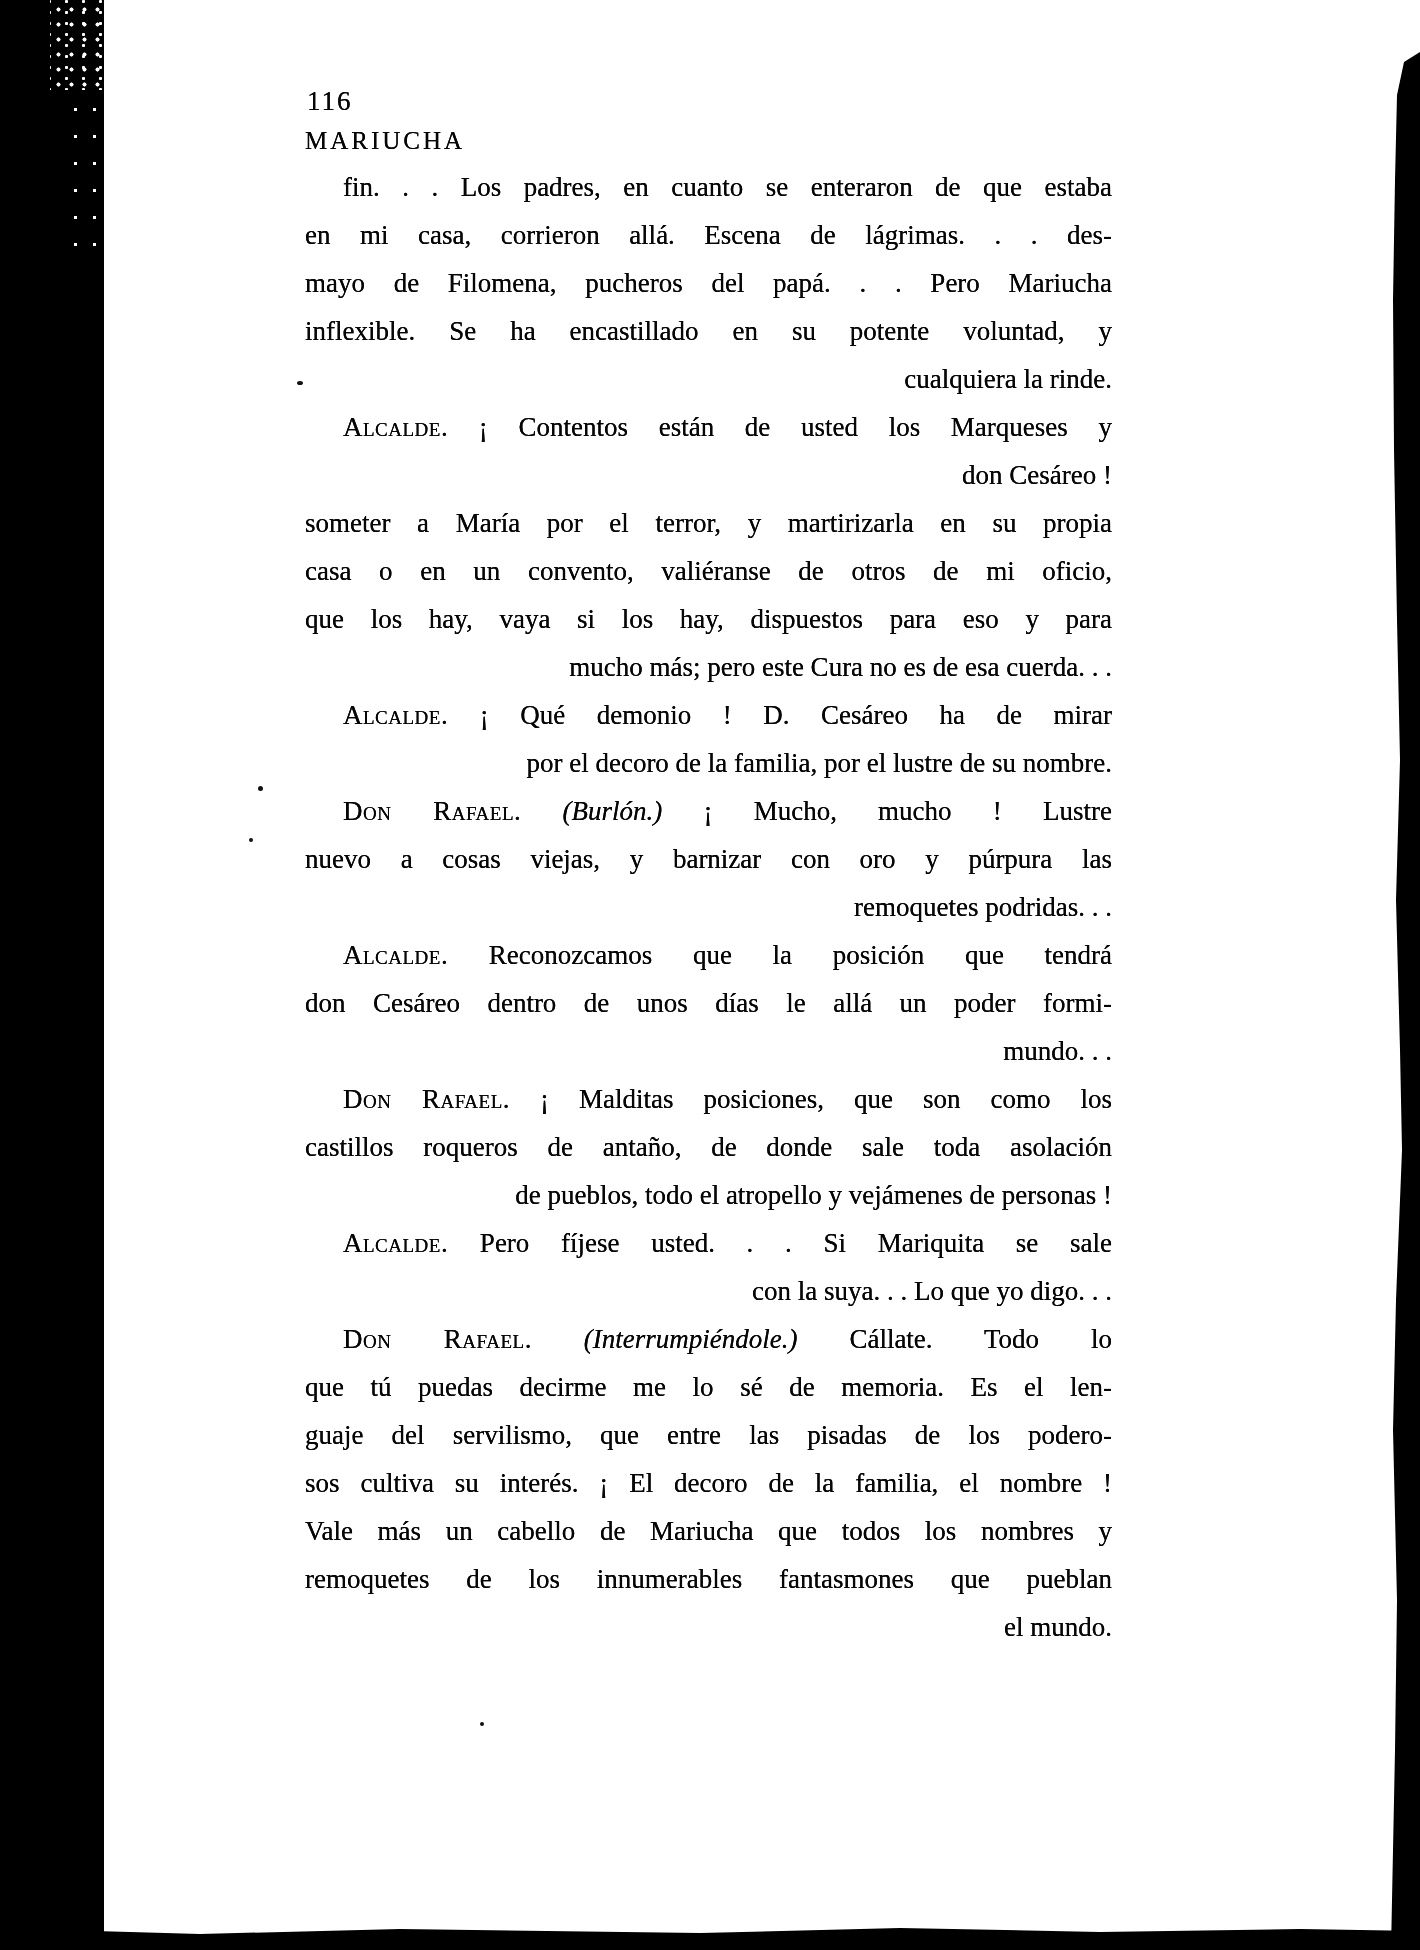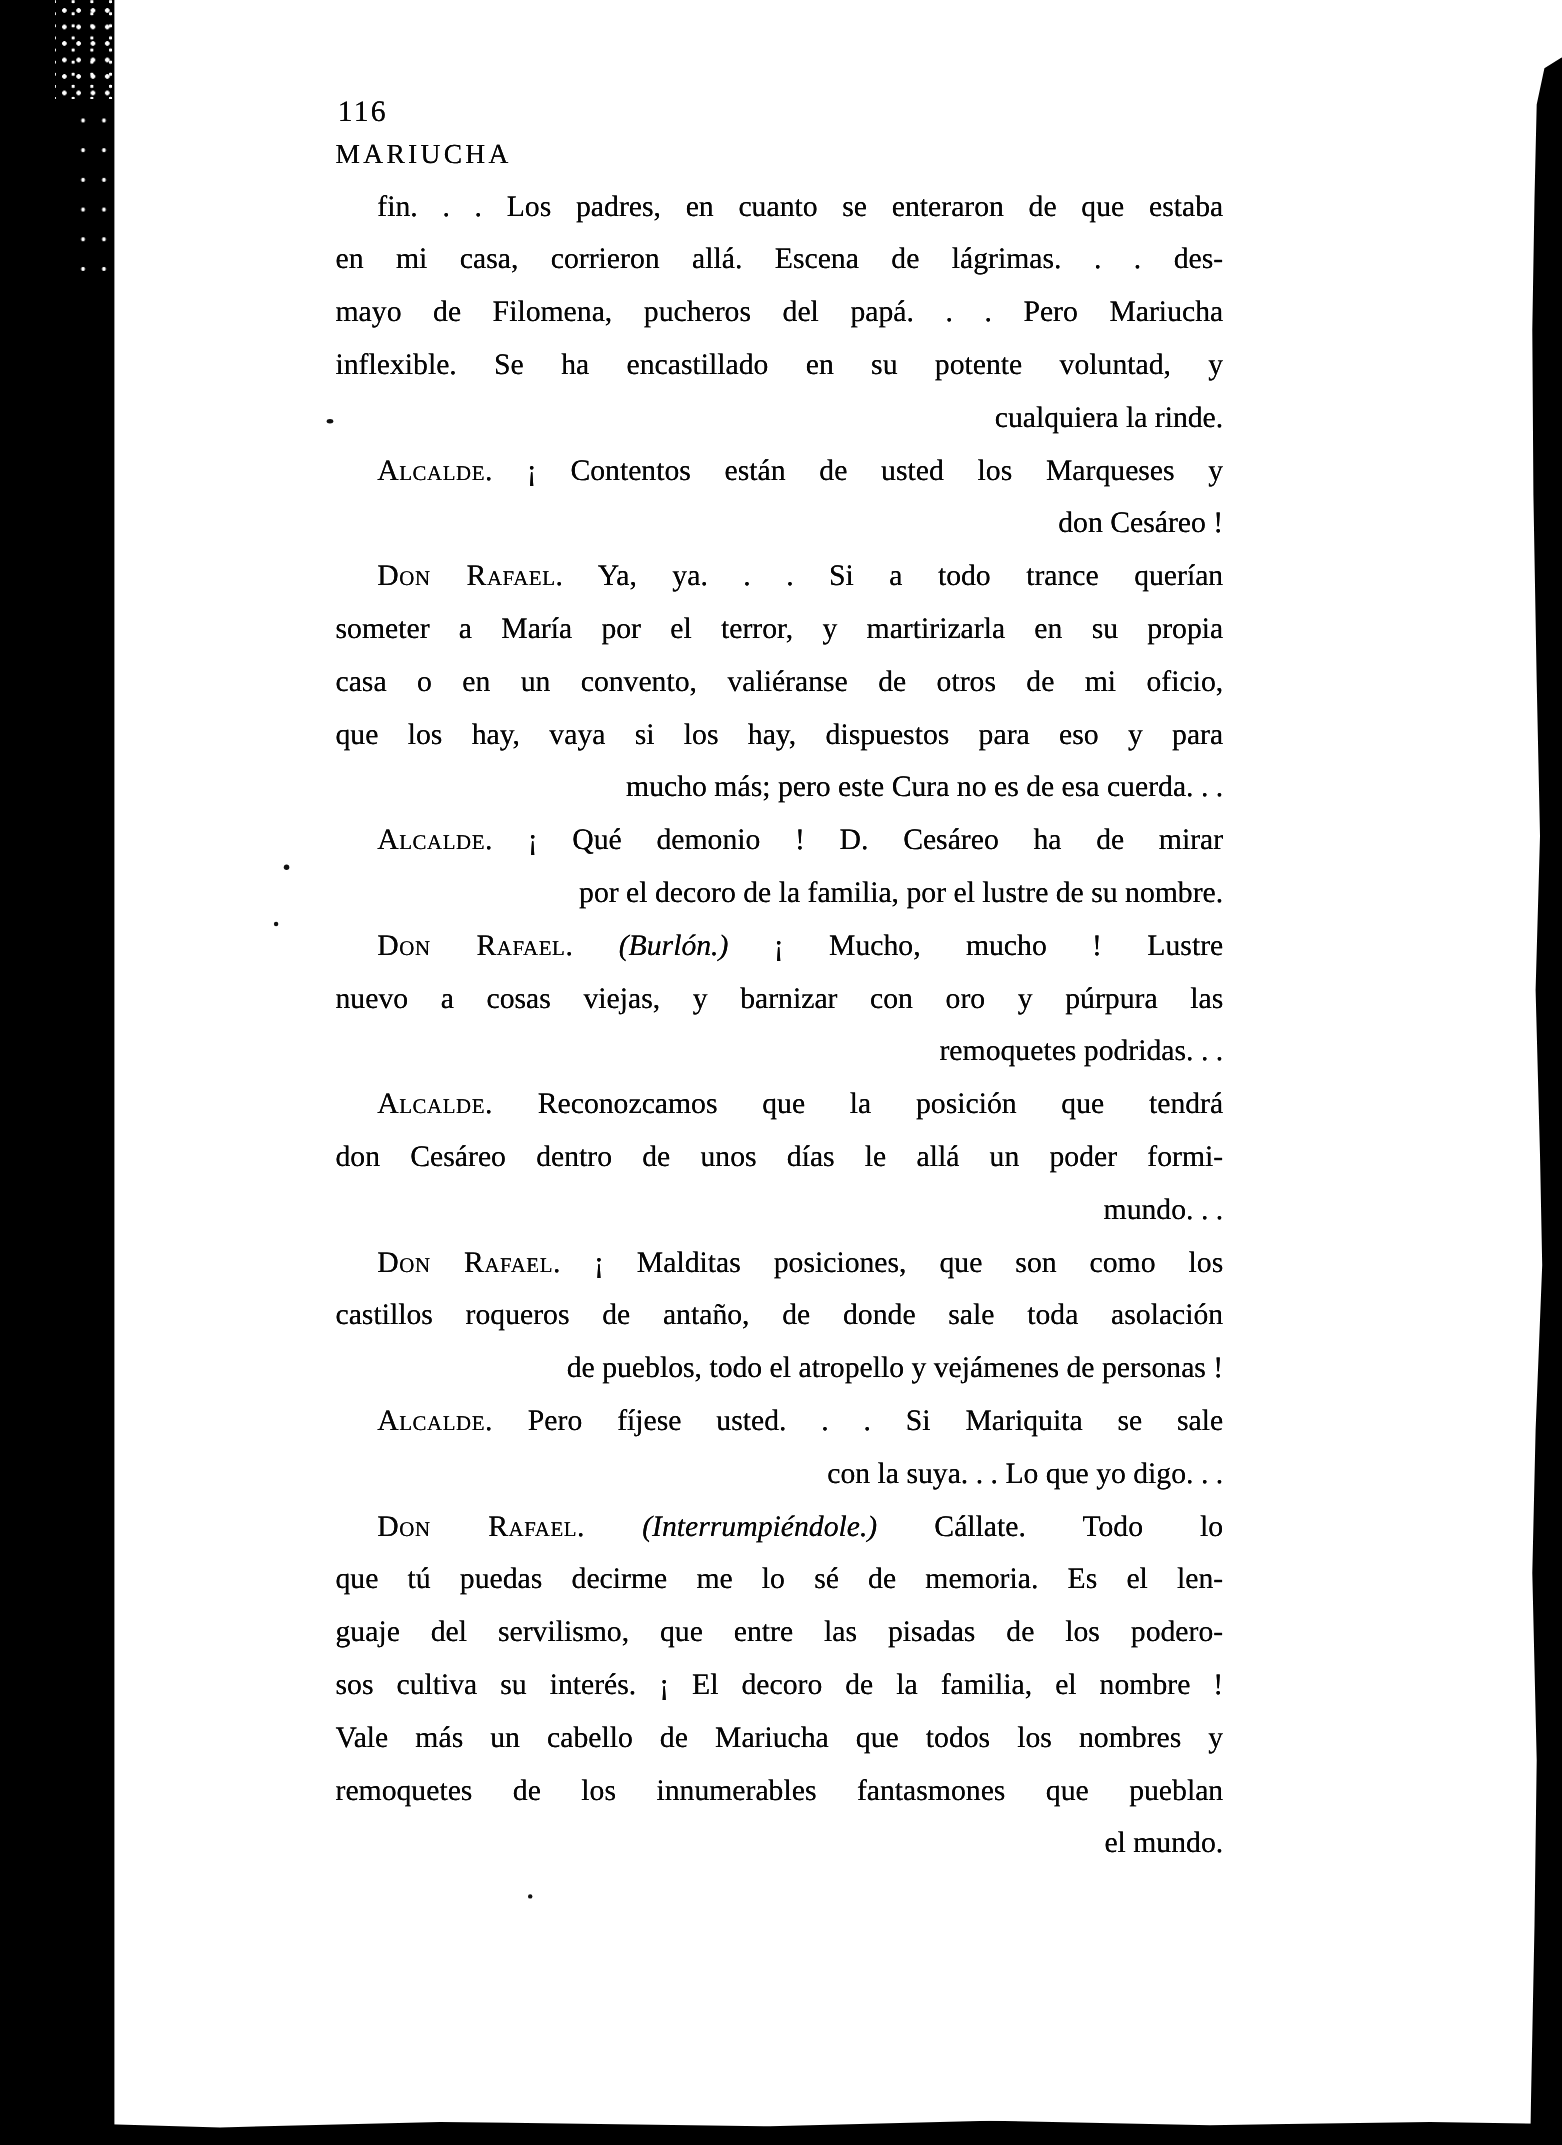--- a/index.html
+++ b/index.html
@@ -124,7 +124,6 @@
       <div class="line"><span class="plain">cualquiera la rinde.</span></div>
       <div class="line justify indent"><span class="smallcaps">Alcalde.</span><span class="plain"> ¡ Contentos están de usted los Marqueses y</span></div>
       <div class="line"><span class="plain">don Cesáreo !</span></div>
-      <div class="line justify indent"><span class="smallcaps">Don Rafael.</span><span class="plain"> Ya, ya. . . Si a todo trance querían</span></div>
       <div class="line justify"><span class="plain">someter a María por el terror, y martirizarla en su propia</span></div>
       <div class="line justify"><span class="plain">casa o en un convento, valiéranse de otros de mi oficio,</span></div>
       <div class="line justify"><span class="plain">que los hay, vaya si los hay, dispuestos para eso y para</span></div>

